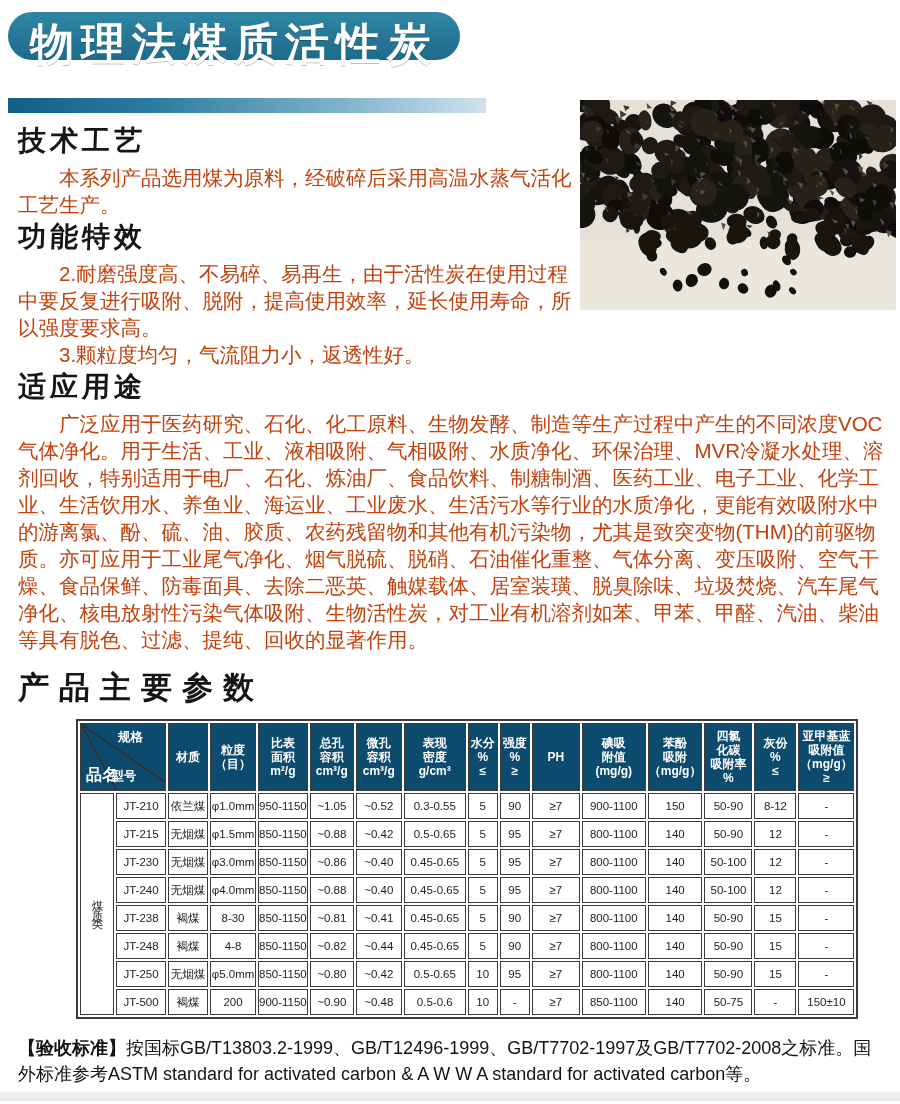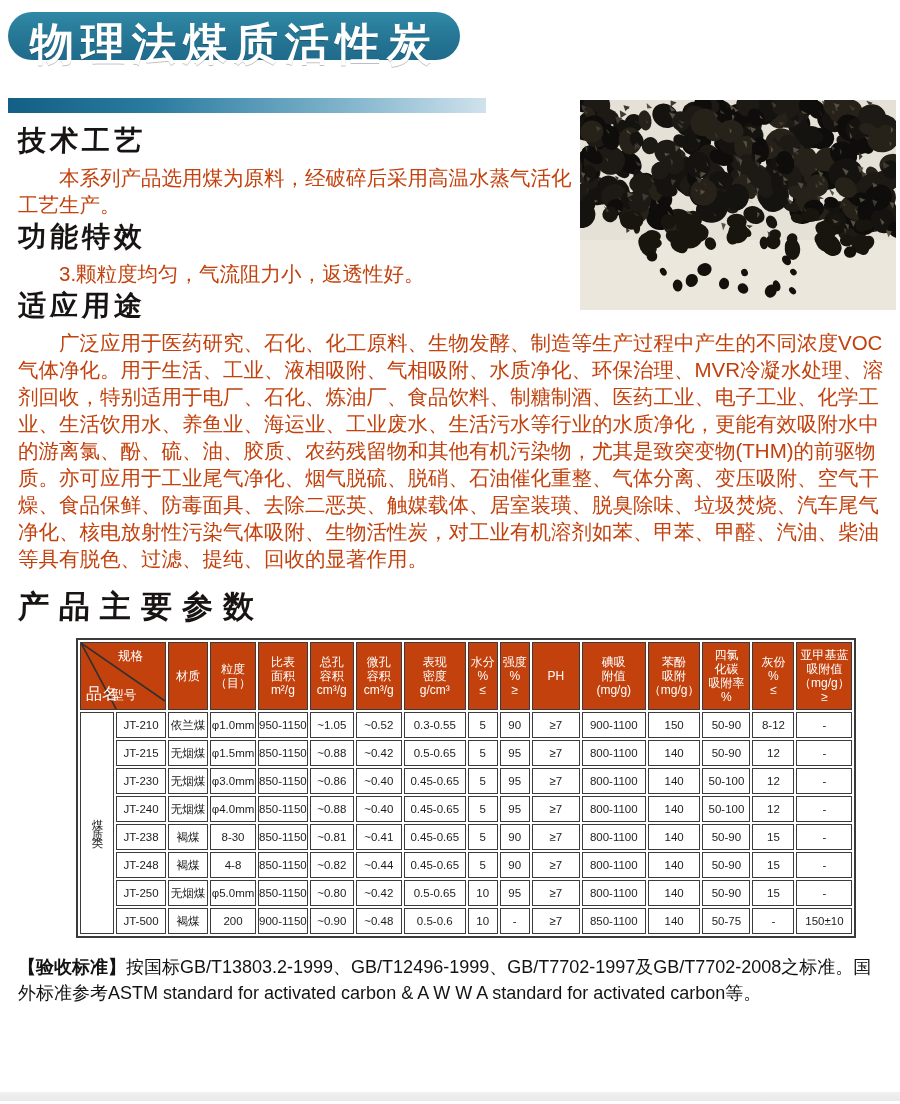--- a/index.html
+++ b/index.html
@@ -546,6 +546,7 @@
     <p class="para narrow">本系列产品选用煤为原料，经破碎后采用高温水蒸气活化工艺生产。</p>
 
     <h2 class="brush sect-gap">功能特效</h2>
+    <p class="para narrow">2.耐磨强度高、不易碎、易再生，由于活性炭在使用过程中要反复进行吸附、脱附，提高使用效率，延长使用寿命，所以强度要求高。</p>
     <p class="para narrow">3.颗粒度均匀，气流阻力小，返透性好。</p>
 
     <h2 class="brush sect-gap">适应用途</h2>

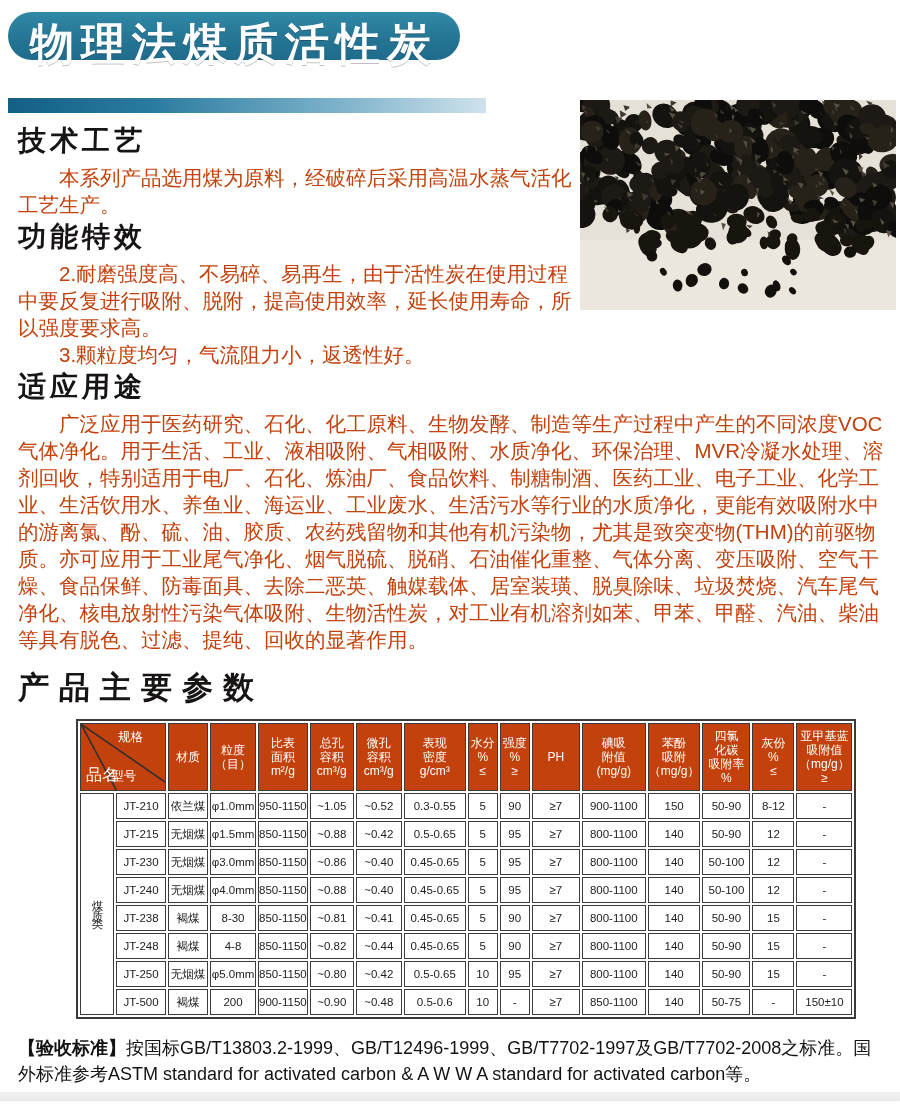--- a/index.html
+++ b/index.html
@@ -32,7 +32,7 @@
   table.spec{margin:10px 0 0 58px;border-collapse:separate;border-spacing:2px;
     border:2px solid #3b3b3b;background:#fff;table-layout:fixed;}
   table.spec th,table.spec td{border:1px solid #3b3b3b;padding:0;text-align:center;vertical-align:middle;}
-  table.spec th{background:#c2410c;color:#fff;font-size:12px;font-weight:normal;line-height:14px;height:66px;}
+  table.spec th{background:#0c4a6e;color:#fff;font-size:12px;font-weight:bold;line-height:14px;height:66px;}
   table.spec th div{white-space:nowrap;}
   table.spec td{font-size:11.5px;color:#1c1c1c;height:24px;white-space:nowrap;background:#fff;}
   td.model{font-size:12.5px;margin-left:16px;}

